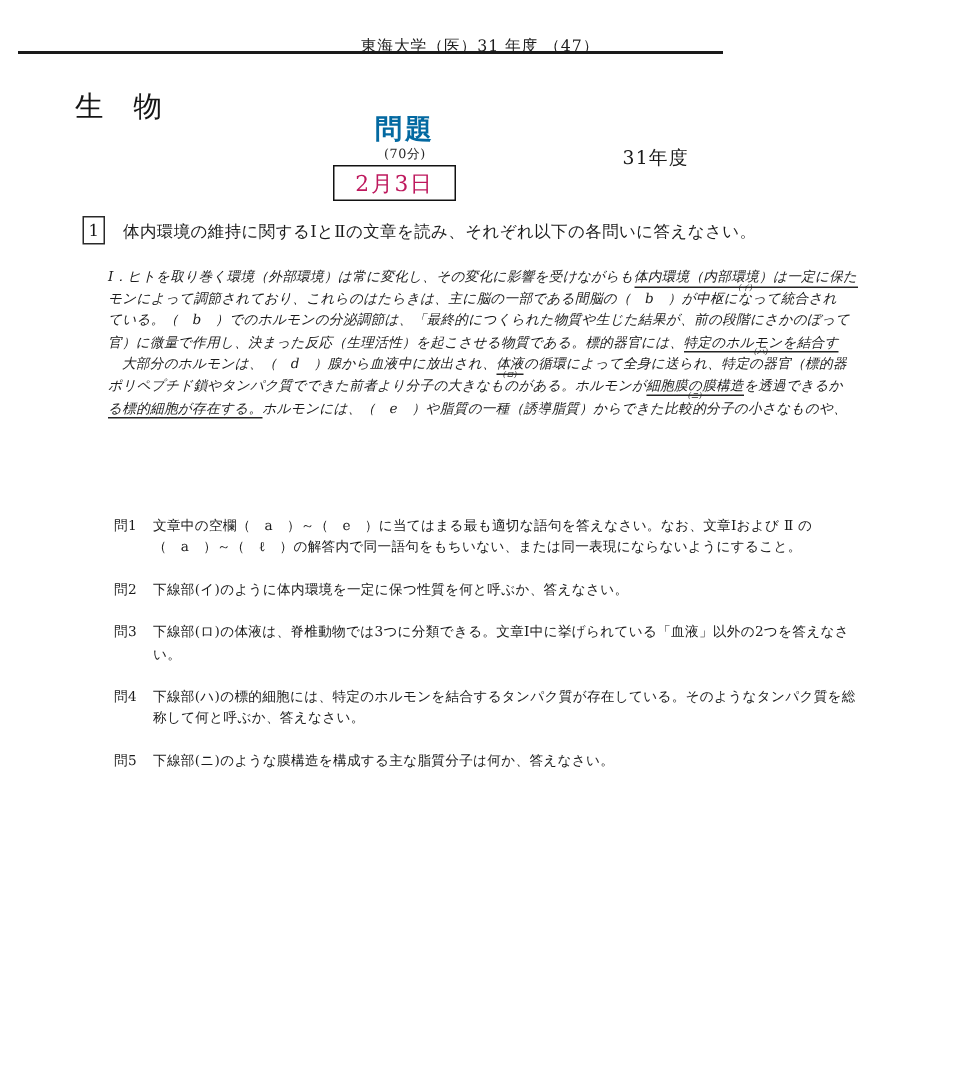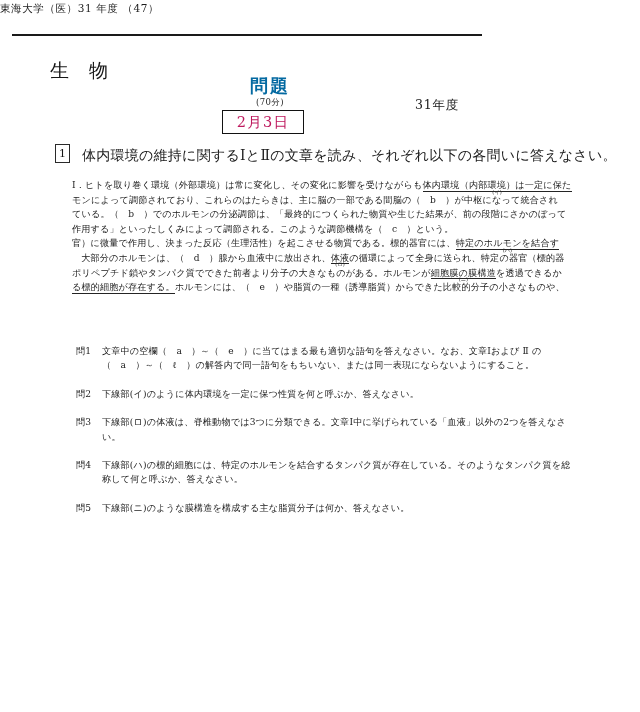--- a/index.html
+++ b/index.html
@@ -26,9 +26,10 @@
   
   .runhead {
     position: absolute;
-    top: 2px;
+    top: 24px;
     left: 0;
     width: 640px;
+    text-align: center;
     font-size: 10.5px;
     letter-spacing: 0.6px;
     color: #1d1d1d;

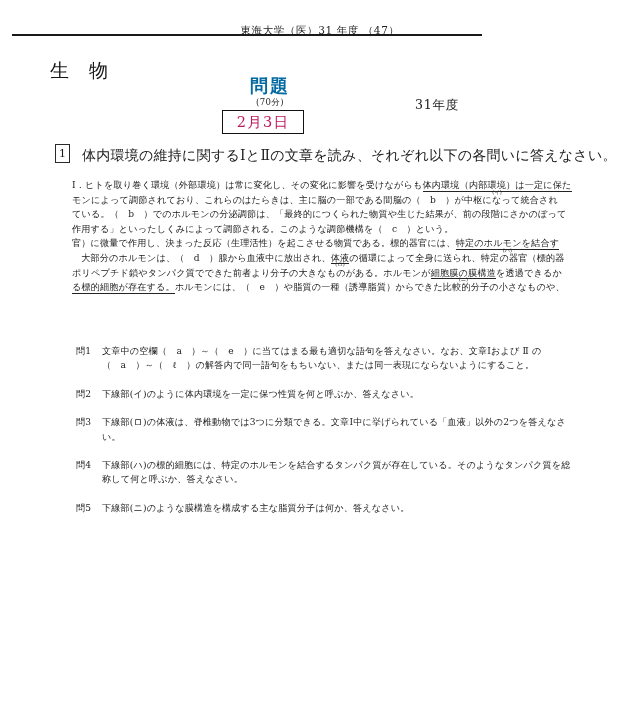--- a/index.html
+++ b/index.html
@@ -120,7 +120,7 @@
     position: absolute;
     top: 147px;
     left: 82px;
-    font-size: 14px;
+    font-size: 11px;
     letter-spacing: 0.25px;
     color: #1b1b1b;
     white-space: nowrap;

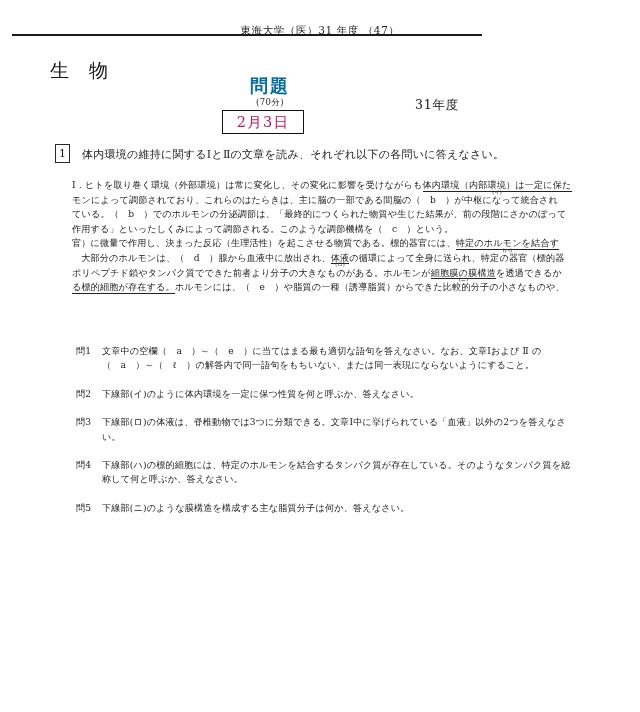--- a/index.html
+++ b/index.html
@@ -136,6 +136,7 @@
     line-height: 14.6px;
     color: #1b1b1b;
     letter-spacing: 0.18px;
+    font-style: italic;
   }
   .para {
     margin: 0;

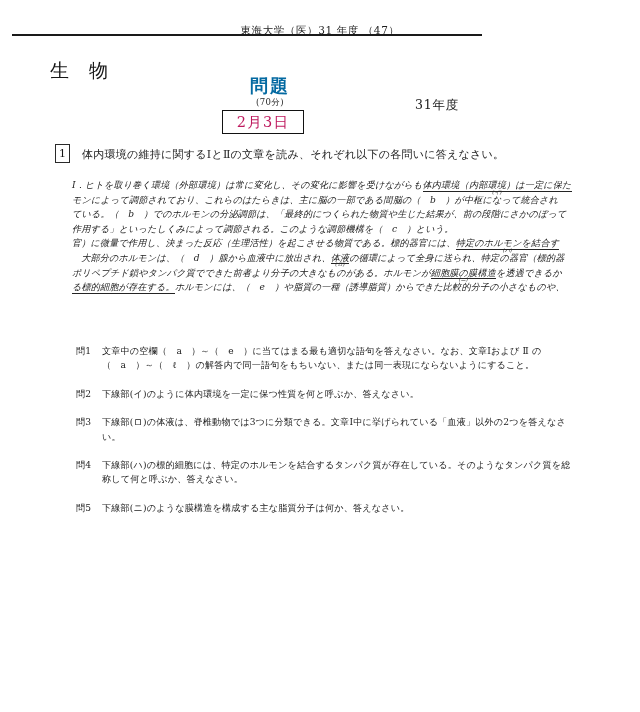--- a/index.html
+++ b/index.html
@@ -213,7 +213,6 @@
       <p class="para"><span>Ⅰ．ヒトを取り巻く環境（外部環境）は常に変化し、その変化に影響を受けながらも</span><span class="mk">体内環境（内部環境）は一定に保た<span class="kana">(イ)</span></span></p>
       <p class="para"><span>モンによって調節されており、これらのはたらきは、主に脳の一部である間脳の（　b　）が中枢になって統合され</span></p>
       <p class="para"><span>ている。（　b　）でのホルモンの分泌調節は、「最終的につくられた物質や生じた結果が、前の段階にさかのぼって</span></p>
-      <p class="para"><span>作用する」といったしくみによって調節される。このような調節機構を（　c　）という。</span></p>
       <div style="height: 0px;"></div>
       <p class="para"><span>官）に微量で作用し、決まった反応（生理活性）を起こさせる物質である。標的器官には、</span><span class="mk">特定のホルモンを結合す<span class="kana">(ハ)</span></span></p>
       <p class="para"><span>　大部分のホルモンは、（　d　）腺から血液中に放出され、</span><span class="mk">体液<span class="kana">(ロ)</span></span><span>の循環によって全身に送られ、特定の器官（標的器</span></p>

